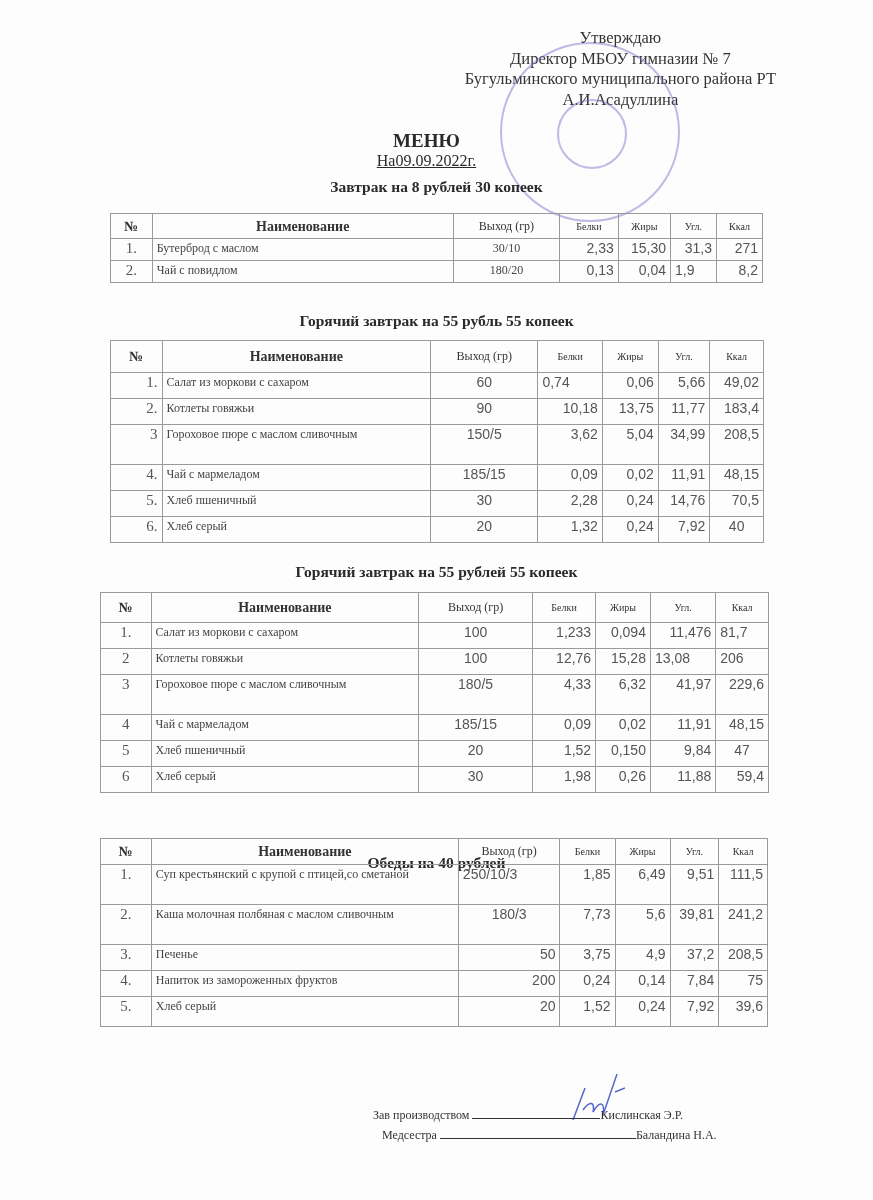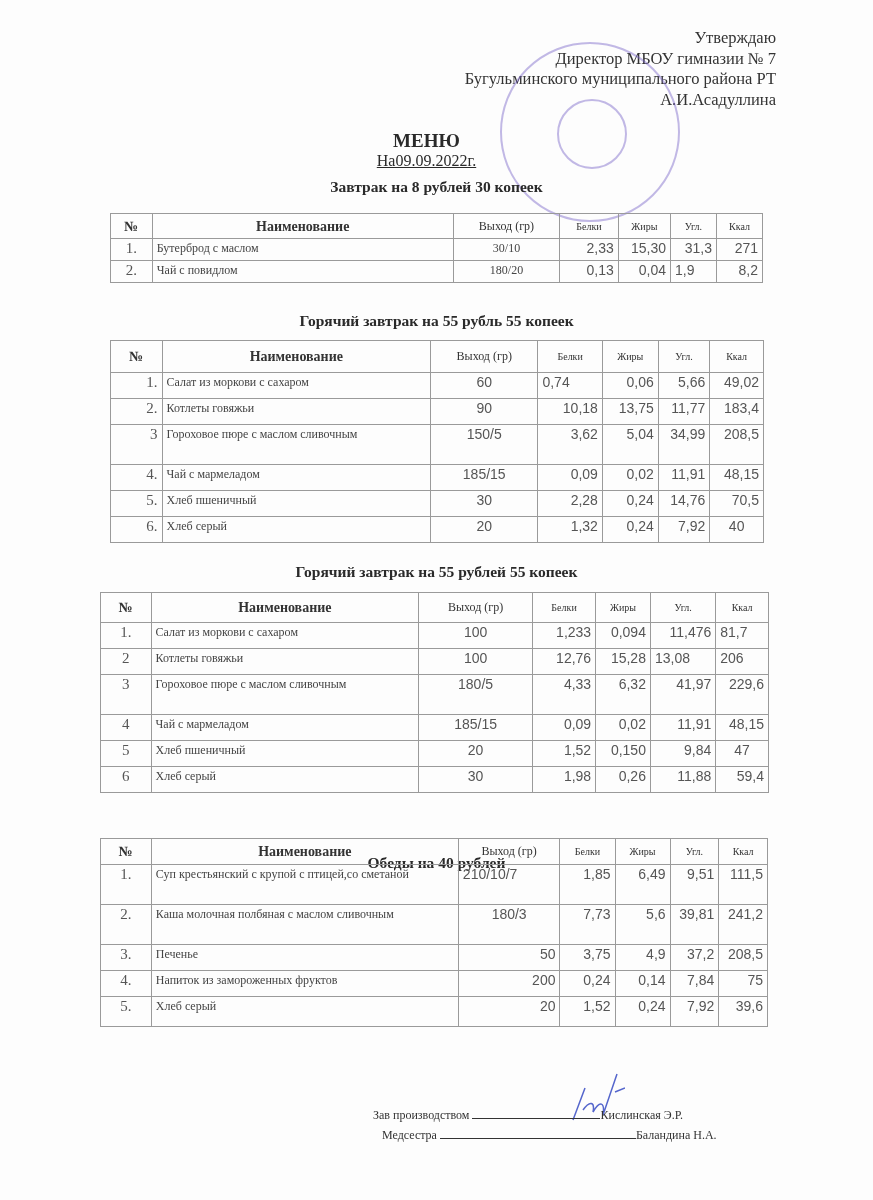--- a/index.html
+++ b/index.html
@@ -5,7 +5,7 @@
   html, body { margin:0; padding:0; }
   body { width:873px; height:1200px; background:#fdfdfd; position:relative; overflow:hidden;
          font-family:"Liberation Serif", serif; color:#2a2a2a; }
-  .approve { position:absolute; right:97px; top:28px; text-align:right; font-size:16.5px; line-height:20.5px; color:#333; }
+  .approve { position:absolute; right:97px; top:28px; text-align:center; font-size:16.5px; line-height:20.5px; color:#333; }
   .stamp { position:absolute; left:500px; top:42px; width:180px; height:180px; border-radius:50%;
            border:2px solid rgba(120,100,200,0.45); box-sizing:border-box; }
   .stamp::after { content:""; position:absolute; left:55px; top:55px; width:66px; height:66px; border-radius:50%;

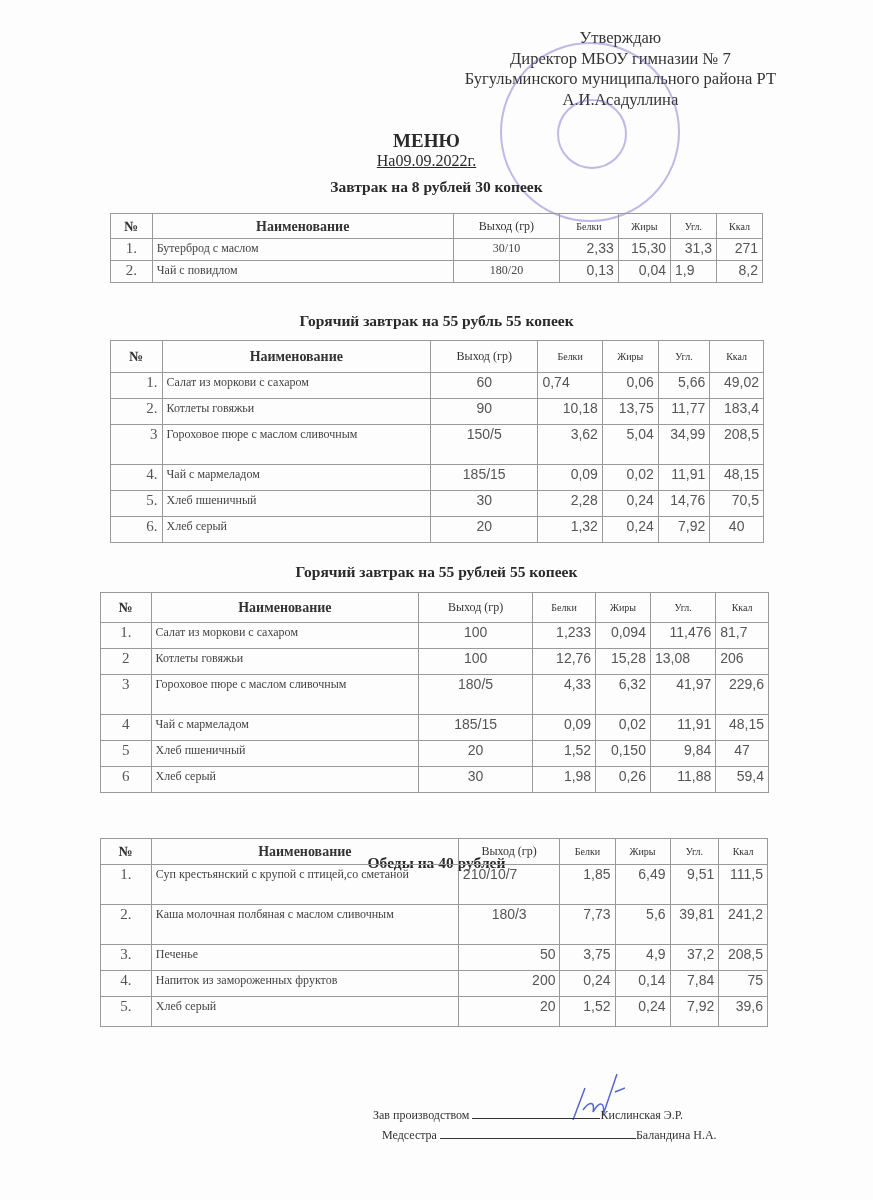--- a/index.html
+++ b/index.html
@@ -264,7 +264,7 @@
   <tr style="height:40px">
         <td class="noc">1.</td>
         <td class="name">Суп крестьянский с крупой с птицей,со сметаной</td>
-        <td>210/10/7</td>
+        <td>250/10/3</td>
         <td class="num">1,85</td>
         <td class="num">6,49</td>
         <td class="num">9,51</td>

